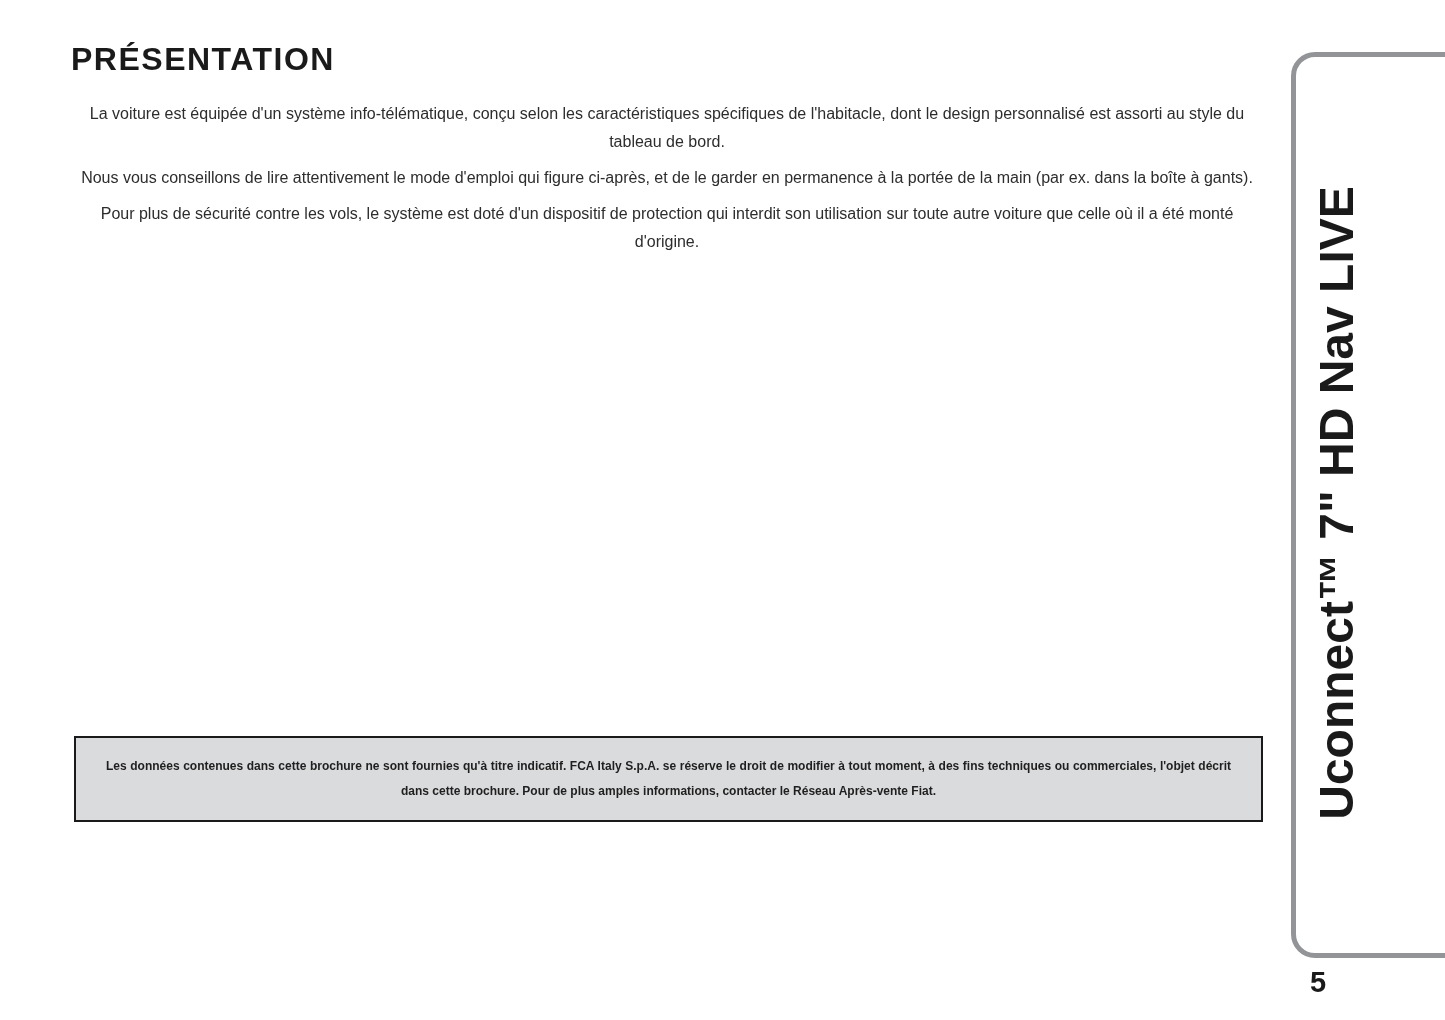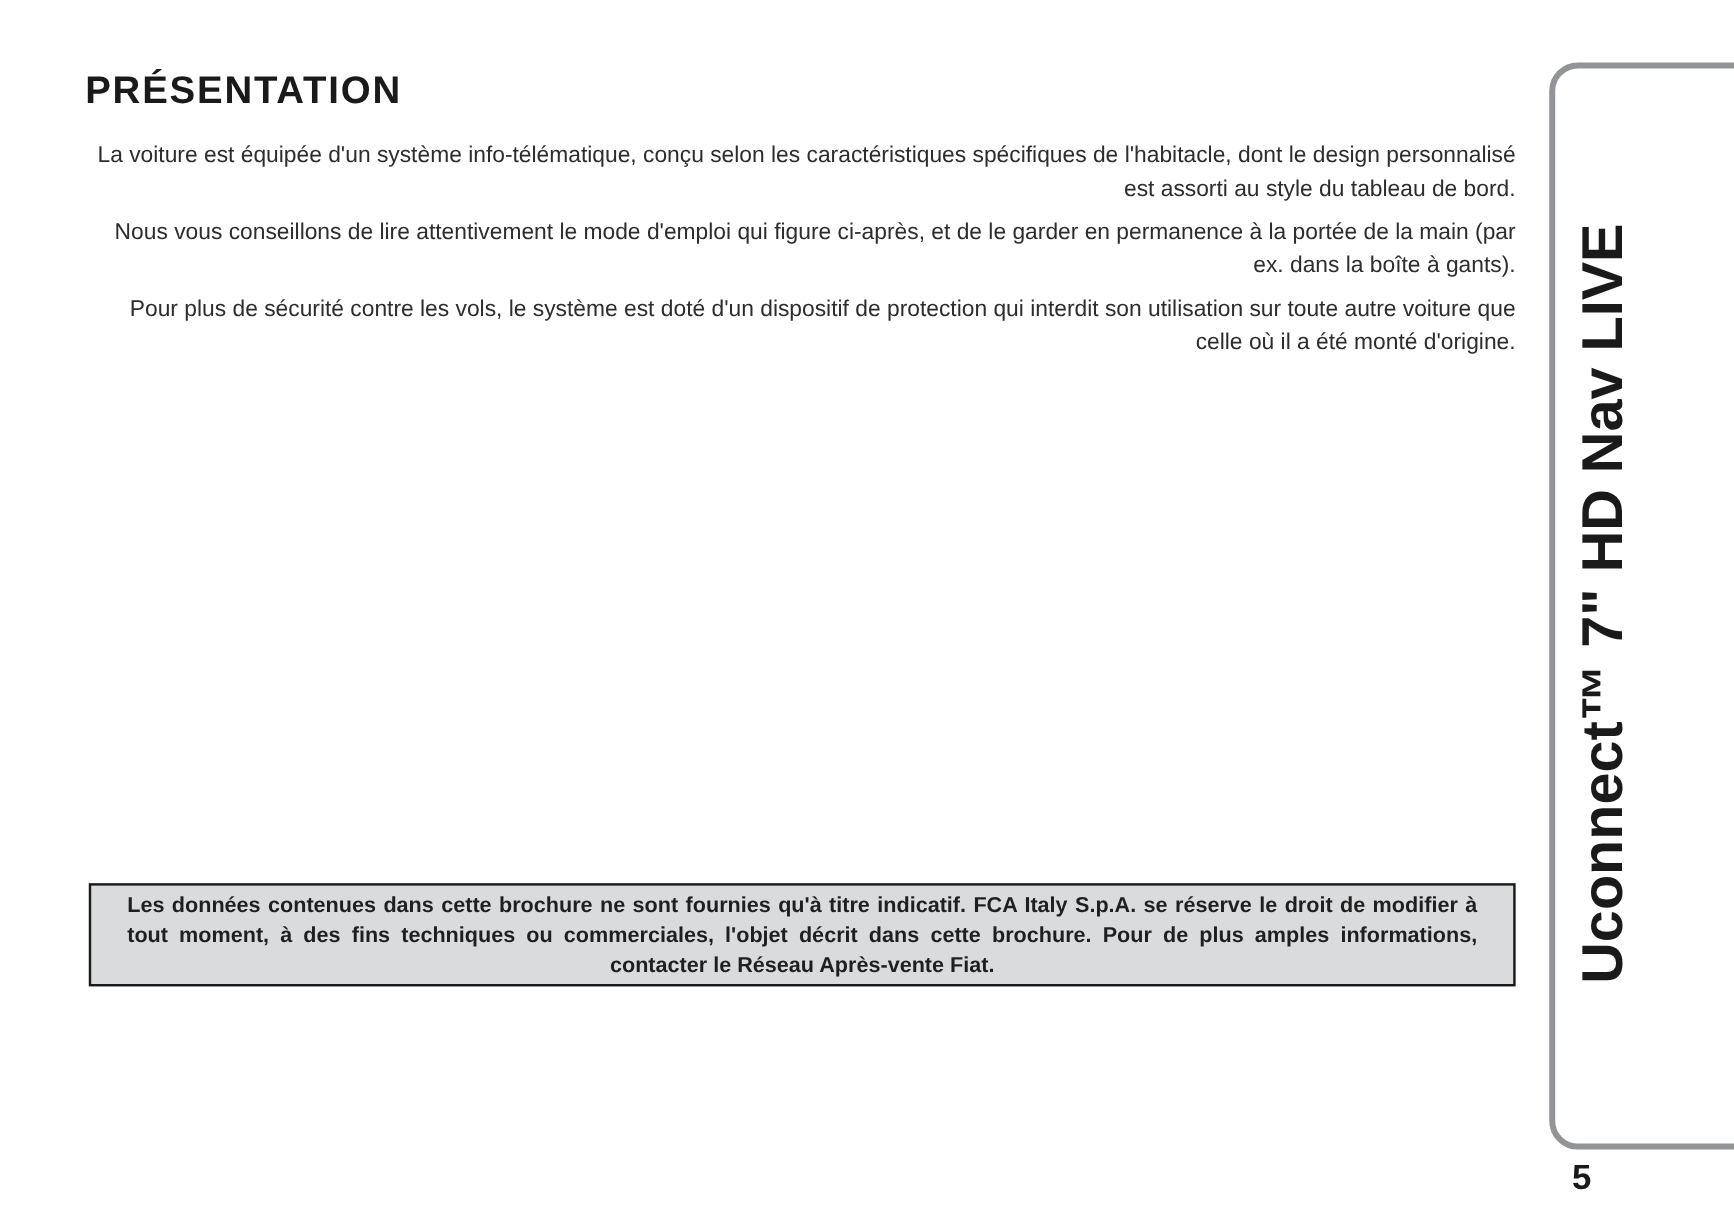--- a/index.html
+++ b/index.html
@@ -20,7 +20,7 @@
   .content {
     position: absolute;
     left: 71px;
-    top: 56px;
+    top: 40px;
     width: 1192px;
   }
   h1.title {

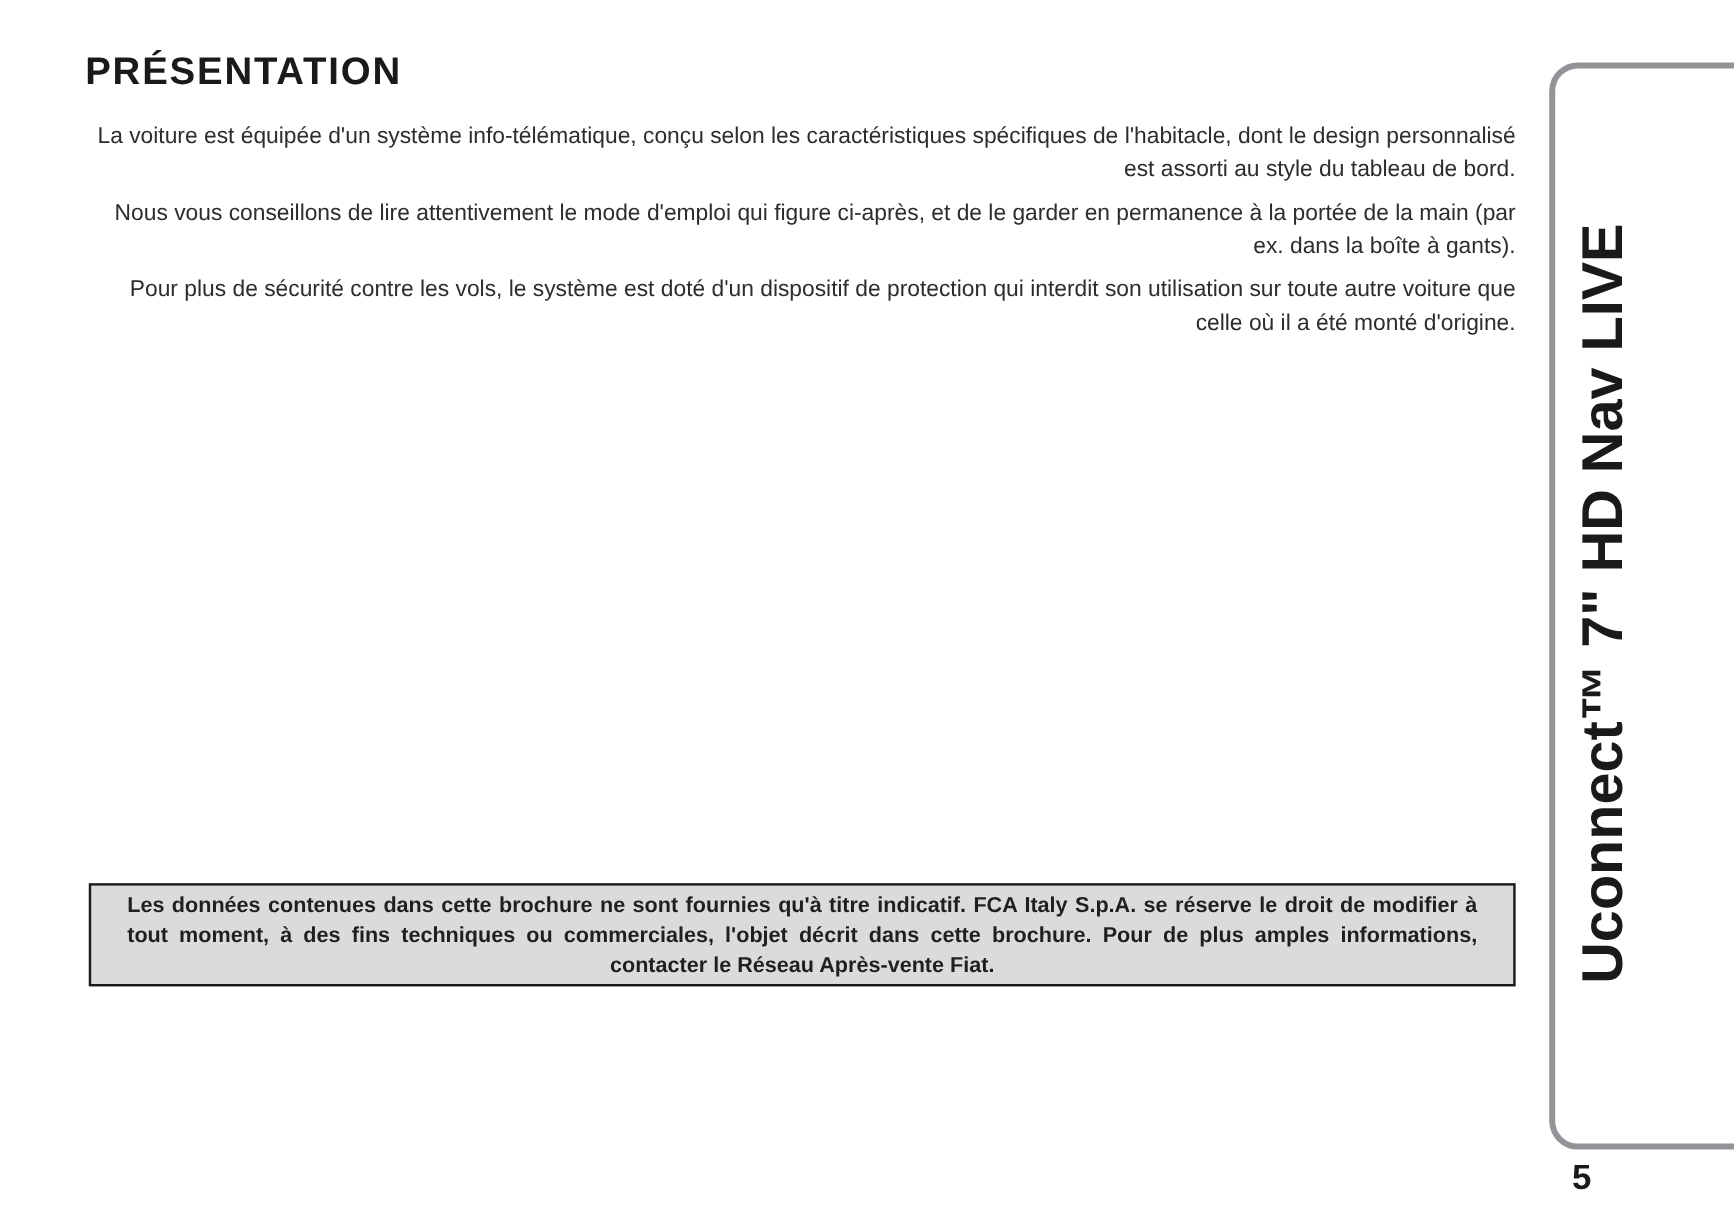--- a/index.html
+++ b/index.html
@@ -33,10 +33,10 @@
   }
   p.body-par {
     margin: 0 0 8px 0;
-    font-size: 19px;
+    font-size: 16px;
     line-height: 28px;
     color: #2d2d2d;
-    text-align: right;
+    text-align: center;
   }
   .notice-box {
     position: absolute;

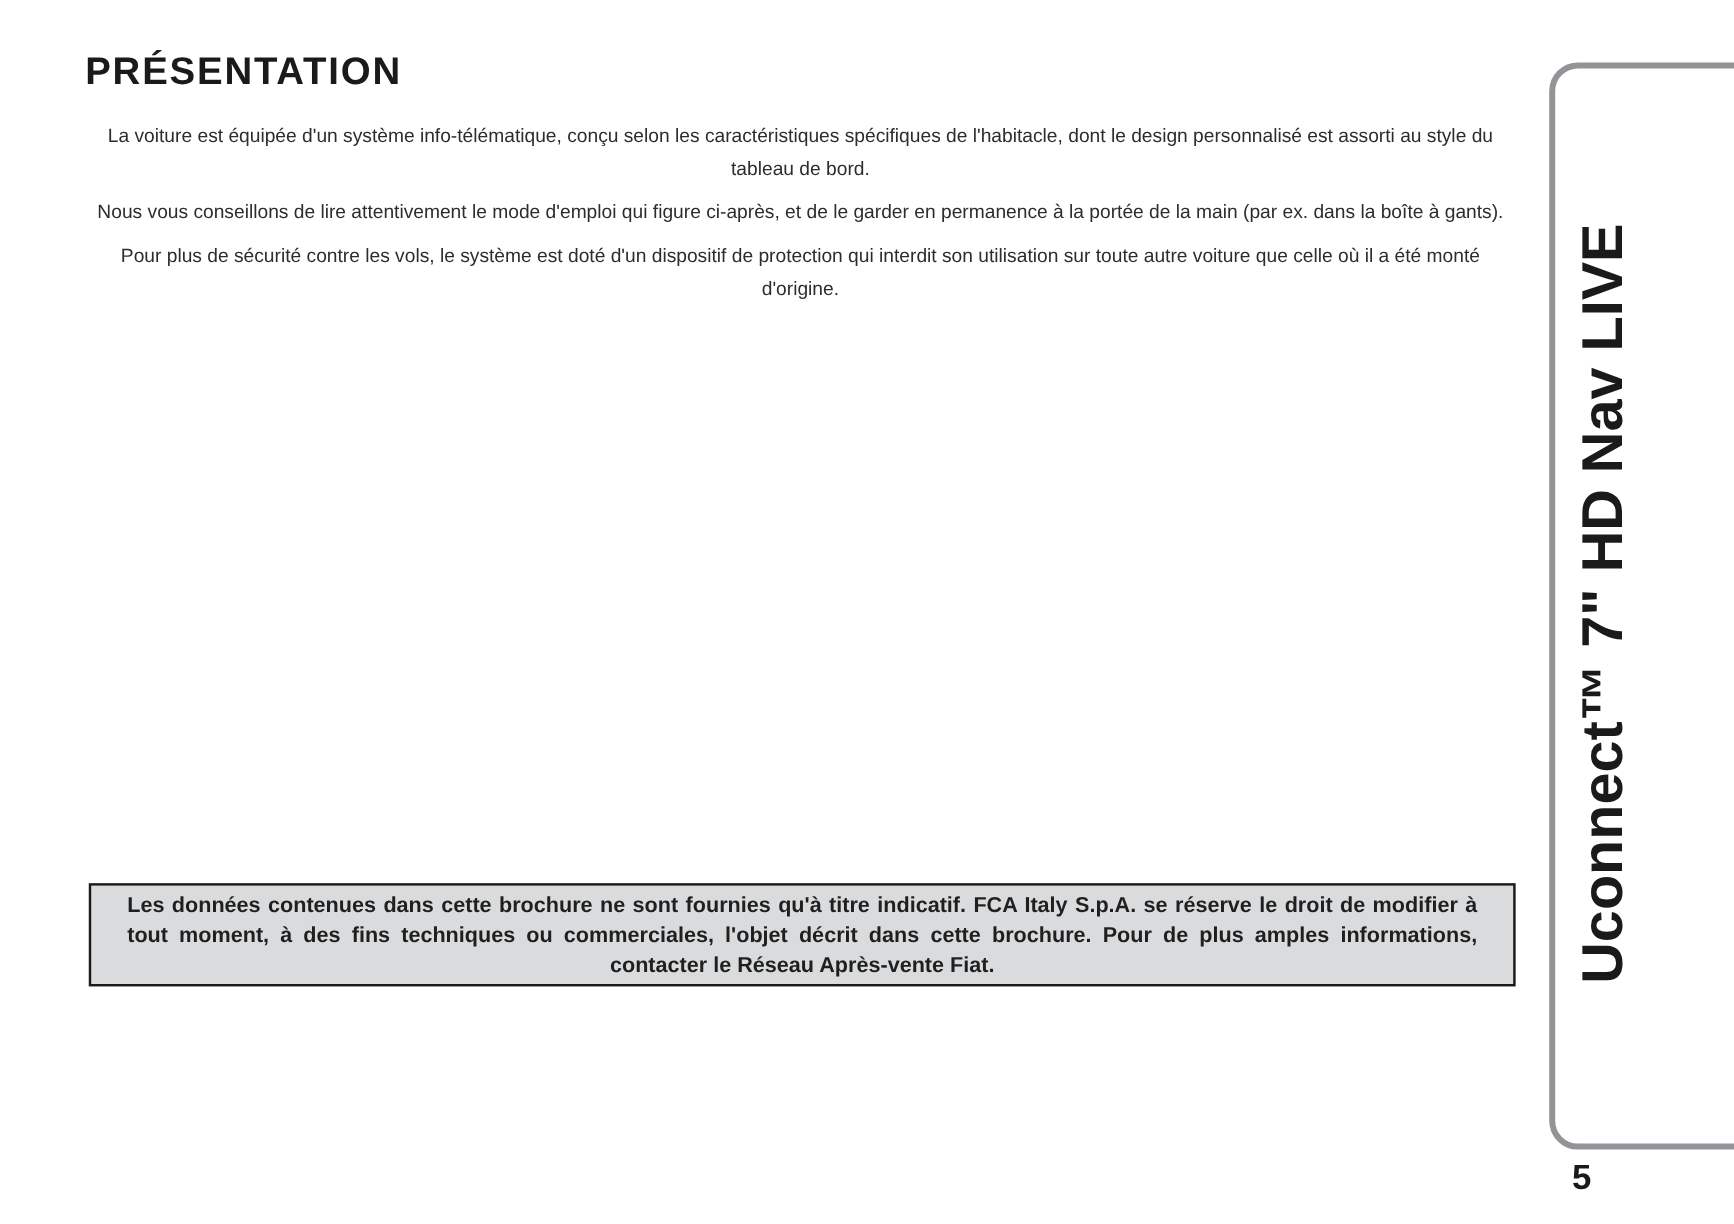--- a/index.html
+++ b/index.html
@@ -53,7 +53,7 @@
   .notice-text {
     width: 100%;
     padding: 0 30px;
-    font-size: 18px;
+    font-size: 12px;
     line-height: 25px;
     font-weight: bold;
     color: #1f1f1f;

